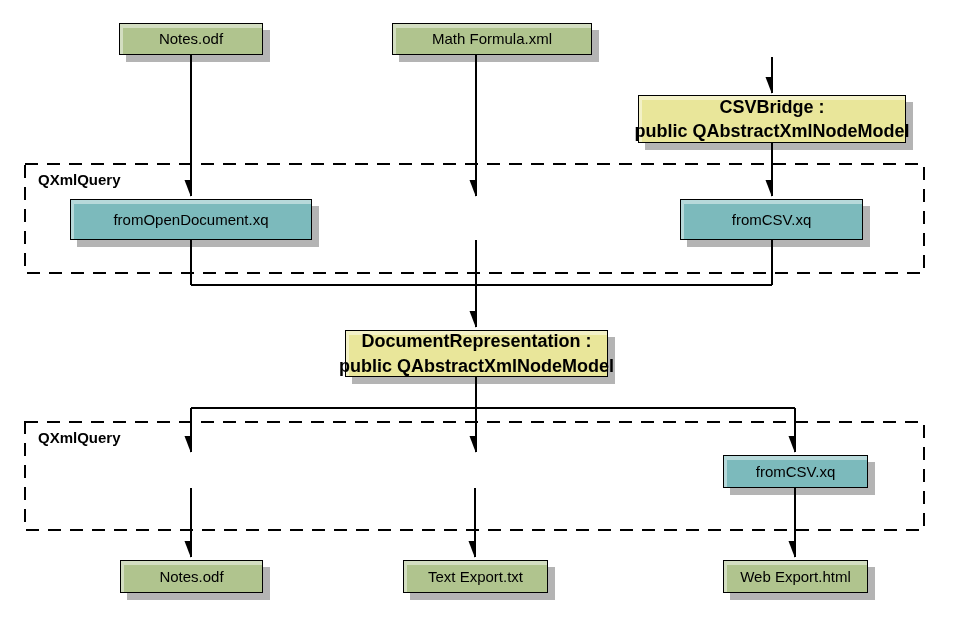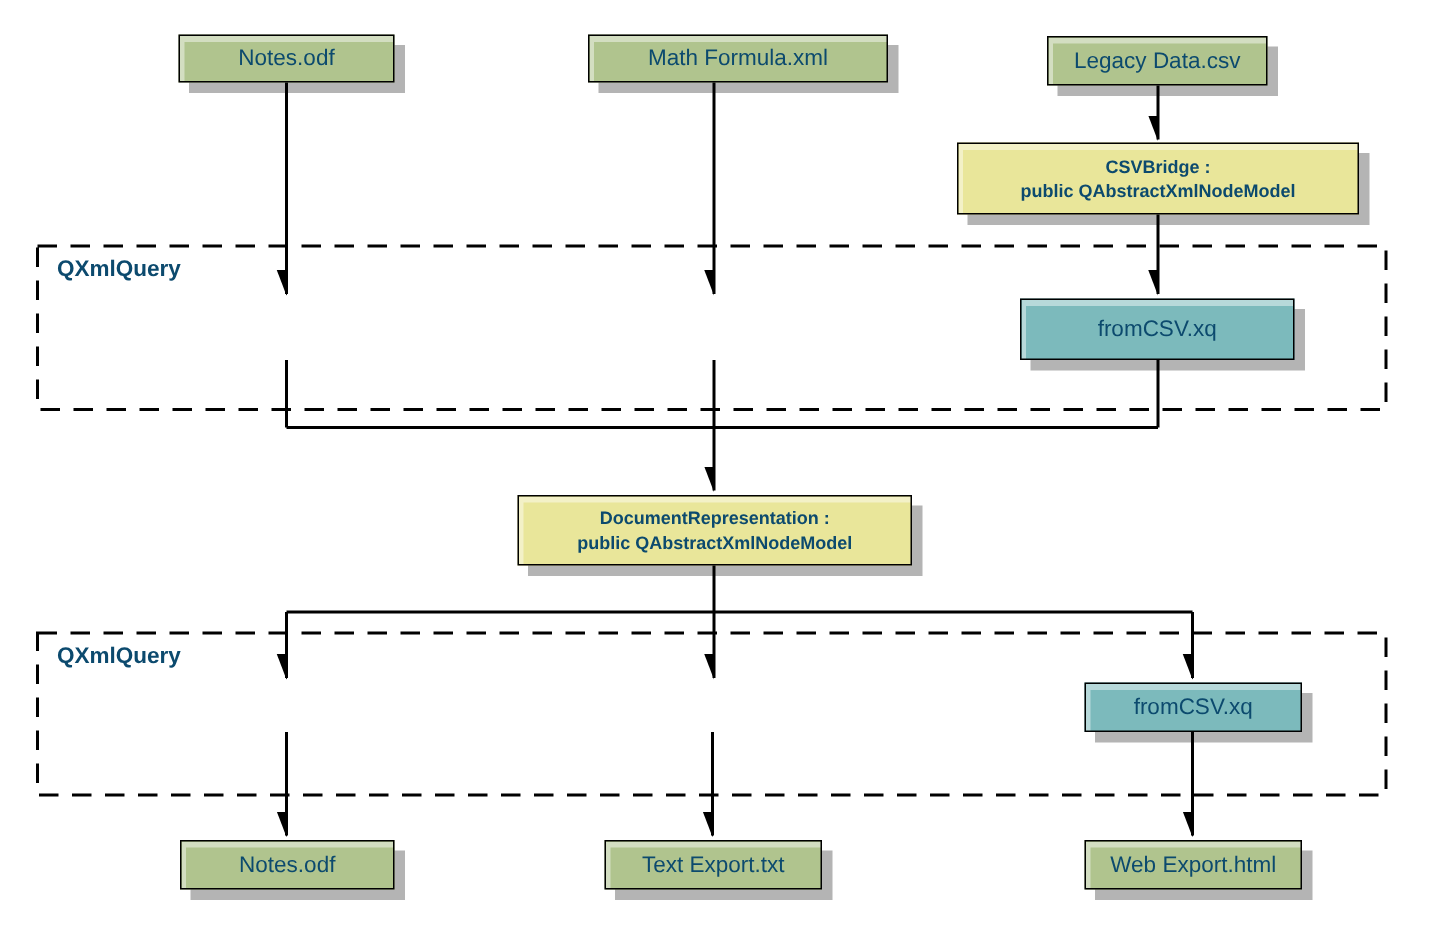--- a/index.html
+++ b/index.html
@@ -8,7 +8,7 @@
     width: 954px; height: 622px;
     background: var(--background, #ffffff);
     font-family: "Liberation Sans", sans-serif;
-    color: #0c4a6e;
+    color: #000000;
     overflow: hidden;
   }
   .wires {

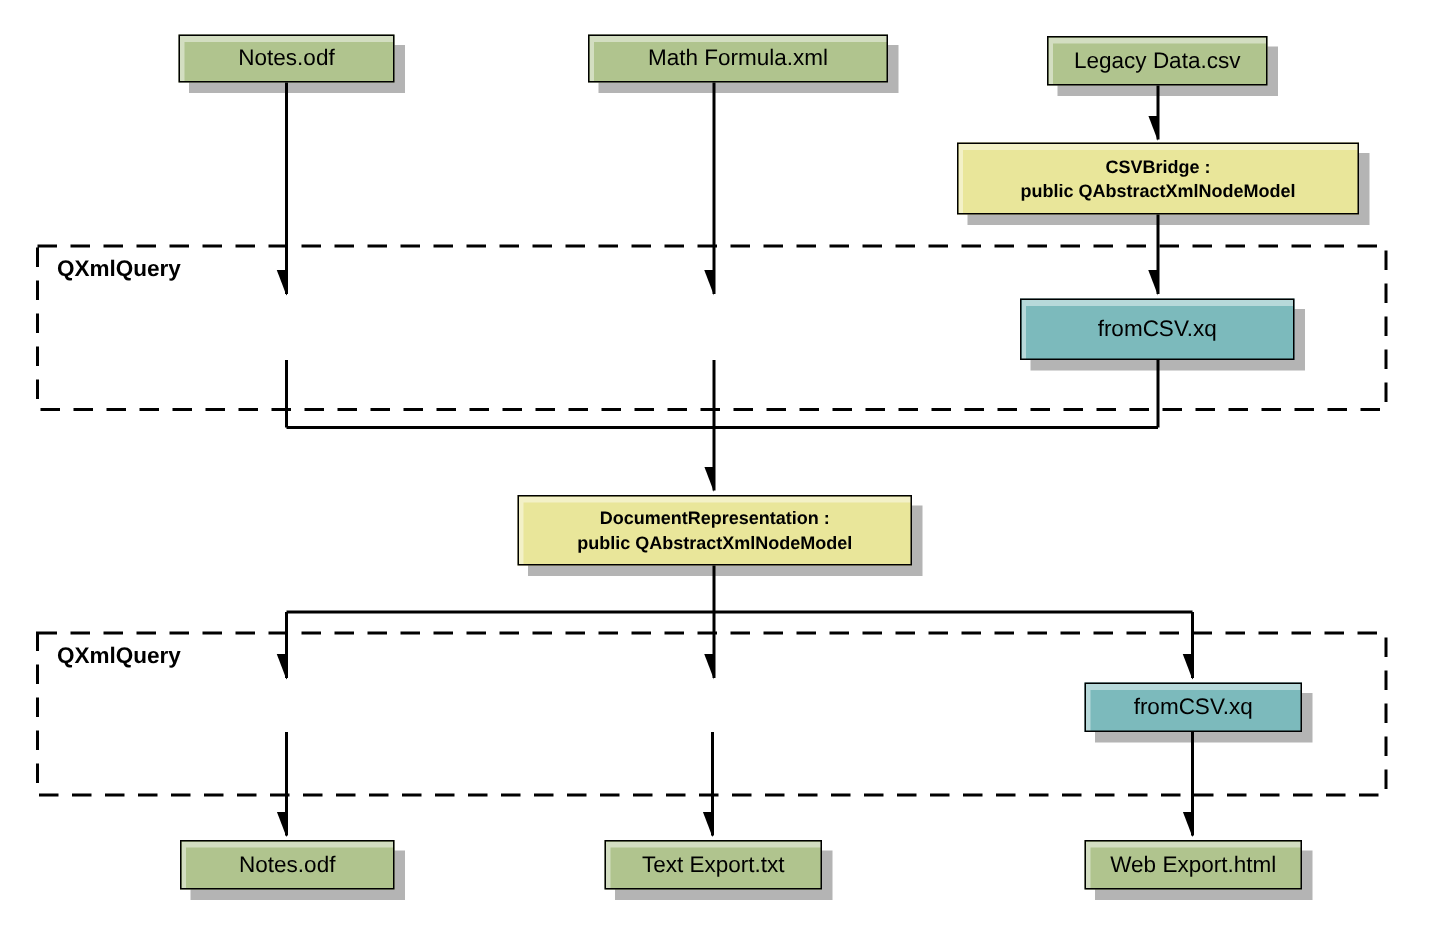--- a/index.html
+++ b/index.html
@@ -80,7 +80,6 @@
 
   <div class="node file" style="left:119px; top:23px; width:144px; height:32px;">Notes.odf</div>
   <div class="node file" style="left:392px; top:23px; width:200px; height:32px;">Math Formula.xml</div>
-  <div class="node file" style="left:698px; top:24px; width:147px; height:33px;">Legacy Data.csv</div>
 
   <div class="node cls" style="left:638px; top:95px; width:268px; height:48px;">
     <div>CSVBridge :</div>

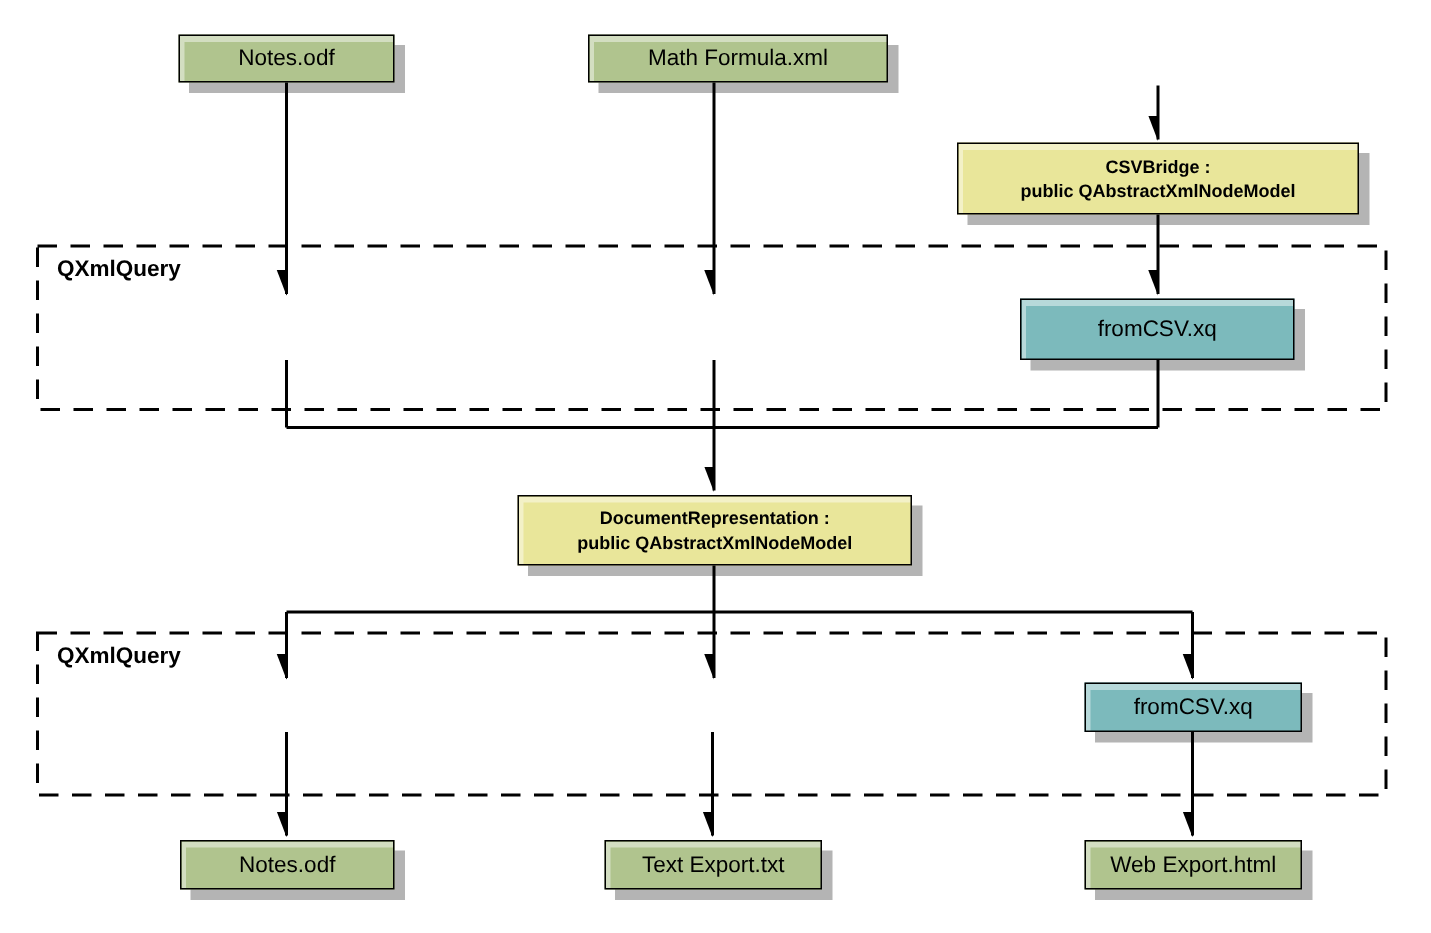--- a/index.html
+++ b/index.html
@@ -34,7 +34,7 @@
   }
   .file  { background: var(--file-node-fill, #b0c48e); }
   .query { background: var(--query-node-fill, #7cbabc); }
-  .cls   { background: var(--class-node-fill, #e9e69a); font-weight: bold; font-size: 12px; line-height: 1.35; }
+  .cls   { background: var(--class-node-fill, #e9e69a); font-weight: bold; font-size: 18px; line-height: 1.35; }
   .group-label {
     position: absolute;
     z-index: 2;

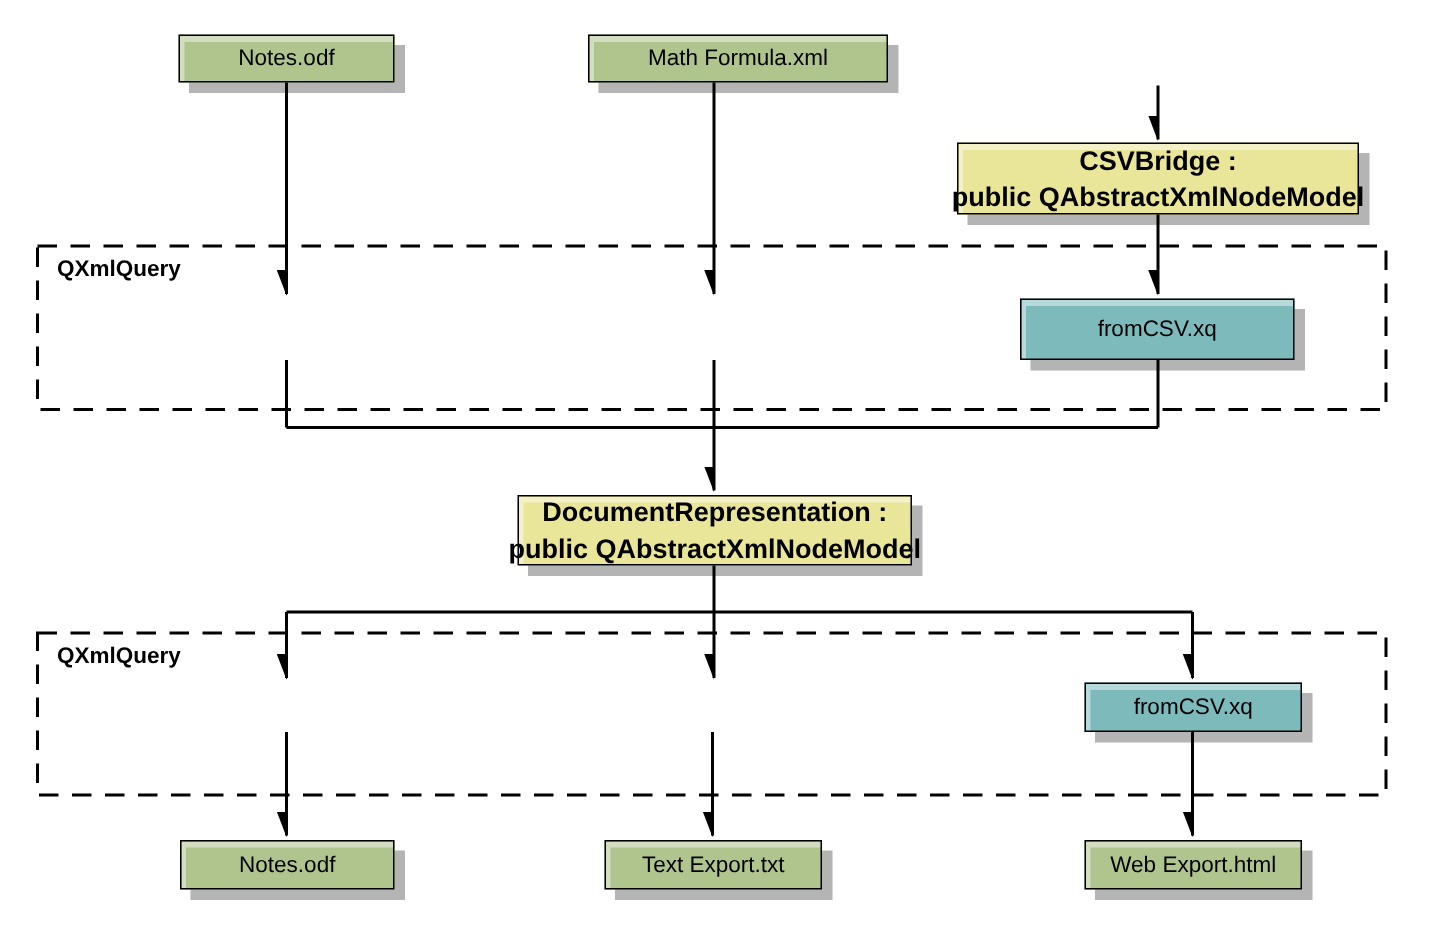--- a/index.html
+++ b/index.html
@@ -87,6 +87,7 @@
   </div>
 
   <div class="group-label" style="left:38px; top:171px;">QXmlQuery</div>
+  <div class="node query" style="left:70px; top:199px; width:242px; height:41px;">fromOpenDocument.xq</div>
   <div class="node query" style="left:680px; top:199px; width:183px; height:41px;text-align:center;">fromCSV.xq</div>
 
   <div class="node cls" style="left:345px; top:330px; width:263px; height:47px;">

